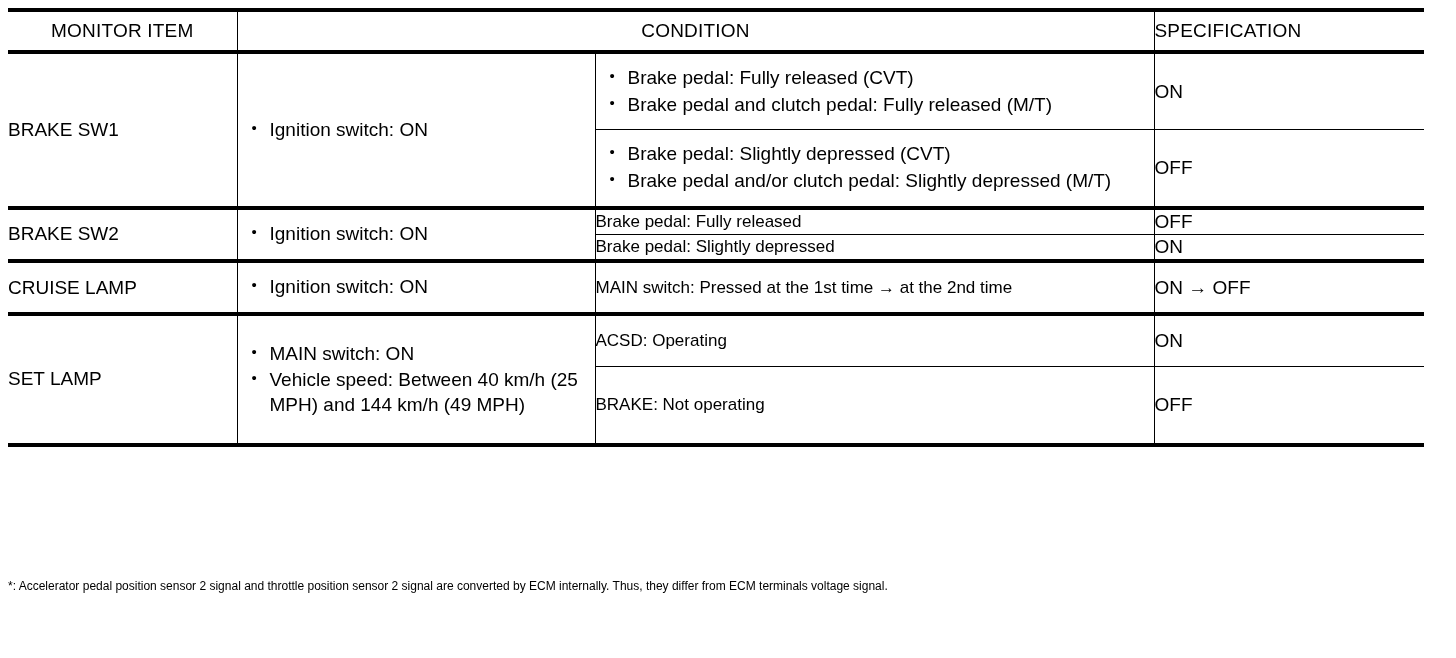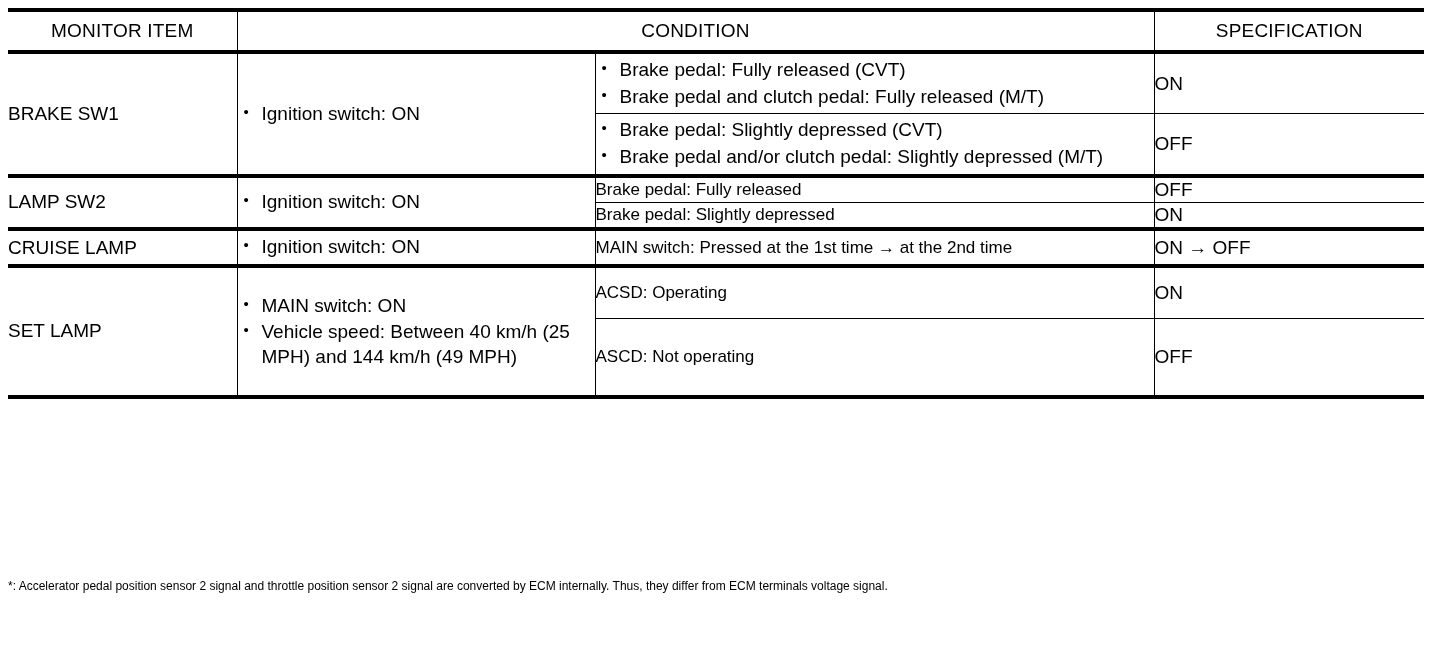--- a/index.html
+++ b/index.html
@@ -145,7 +145,7 @@
         <tr class="head-row rule-heavy-top rule-heavy-bot">
           <td class="head-monitor">MONITOR ITEM</td>
           <td class="vline-left" colspan="2" style="text-align:center;">CONDITION</td>
-          <td class="vline-left" style="text-align:center;">SPECIFICATION</td>
+          <td class="vline-left" style="text-align:left;">SPECIFICATION</td>
         </tr>
 
         <tr>

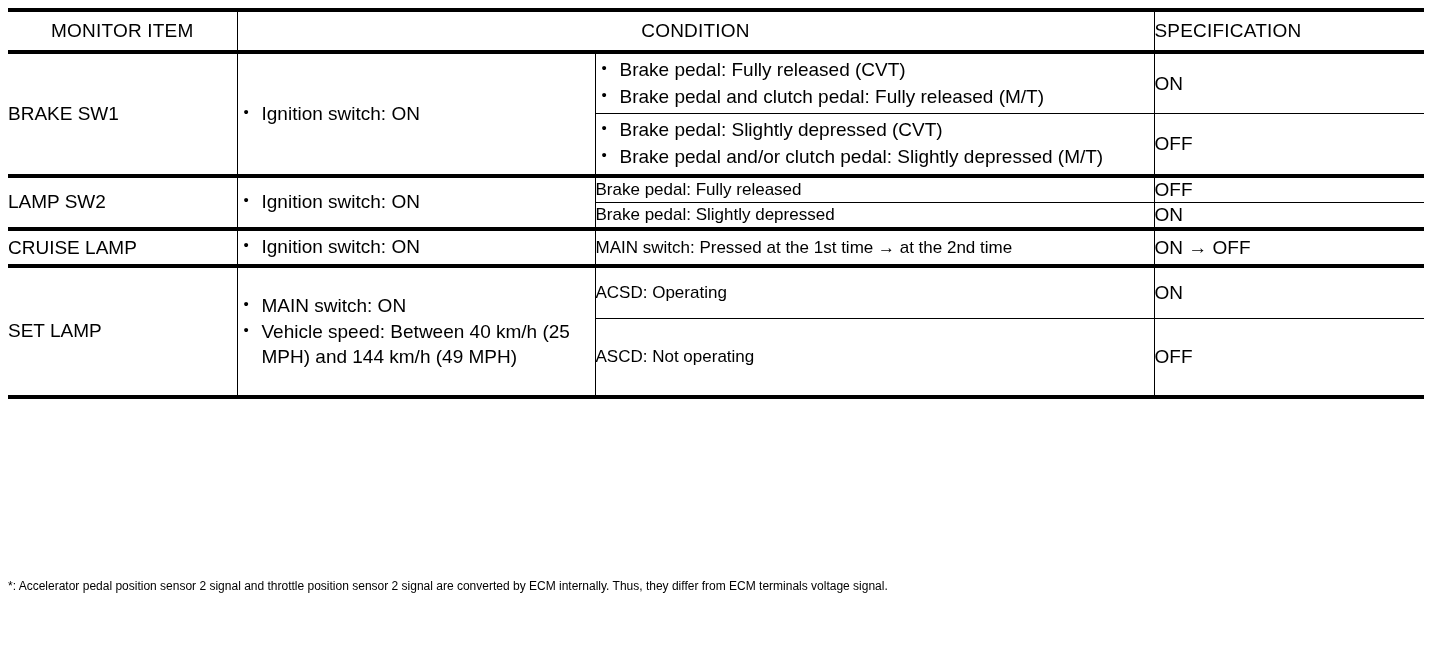--- a/index.html
+++ b/index.html
@@ -89,7 +89,7 @@
   
   ul.bullets {
     list-style: none;
-    margin: 4px;
+    margin: 12px;
     padding: 0;
   }
   ul.bullets > li {

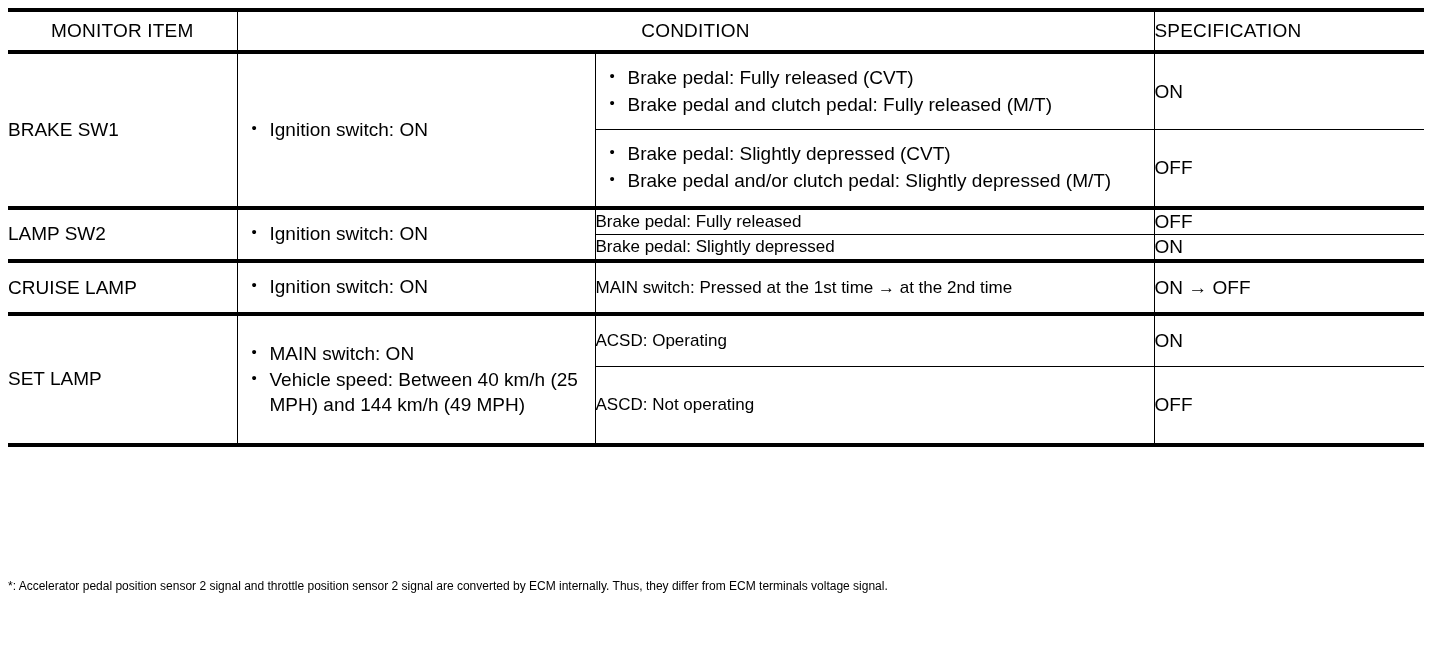--- a/index.html
+++ b/index.html
@@ -174,7 +174,7 @@
         </tr>
 
         <tr>
-          <td class="monitor-cell" rowspan="2">LAMP SW2</td>
+          <td class="monitor-cell" rowspan="2">BRAKE SW2</td>
           <td class="cond-left-cell vline-left" rowspan="2">
             <ul class="bullets">
               <li>Ignition switch: ON</li>

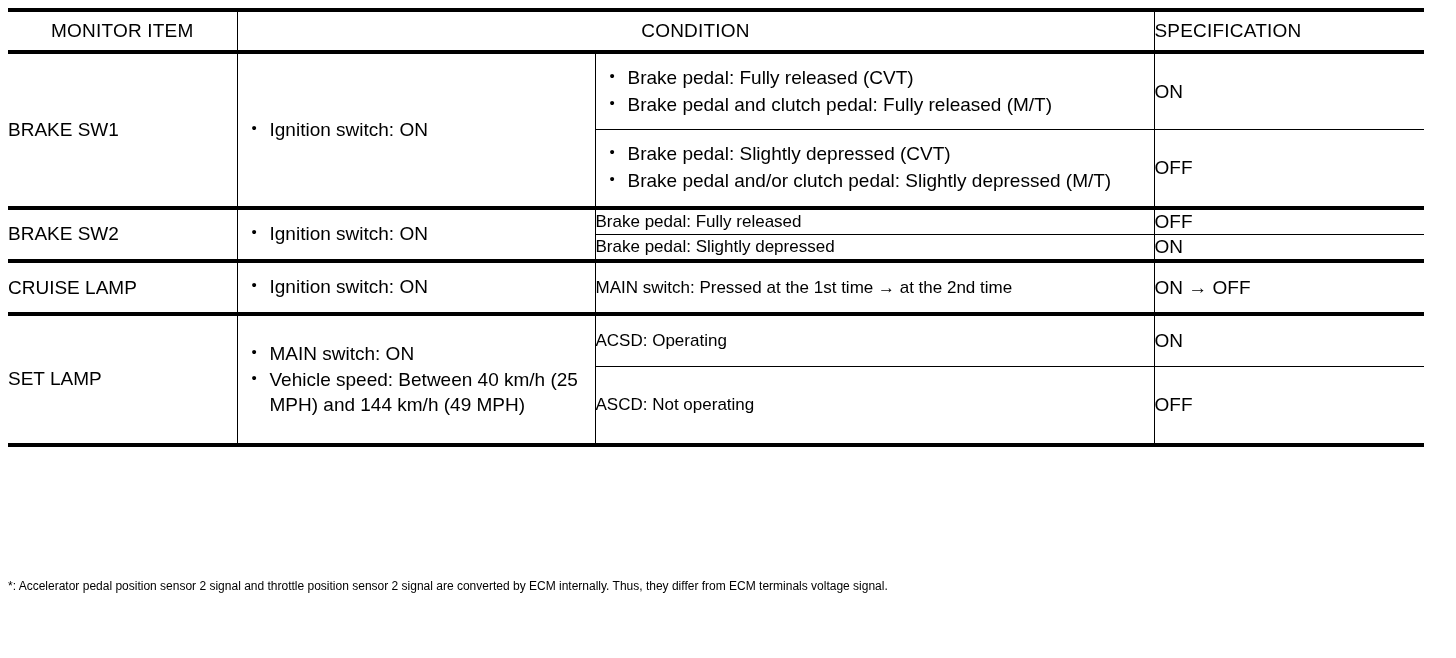--- a/index.html
+++ b/index.html
@@ -220,7 +220,7 @@
         </tr>
         <tr class="rule-heavy-bot">
           <td class="cond-right-cell vline-left" style="height:76px;">
-            <div class="plain-line">ASCD: Not operating</div>
+            <div class="plain-line">BRAKE: Not operating</div>
           </td>
           <td class="spec-cell vline-left">OFF</td>
         </tr>

